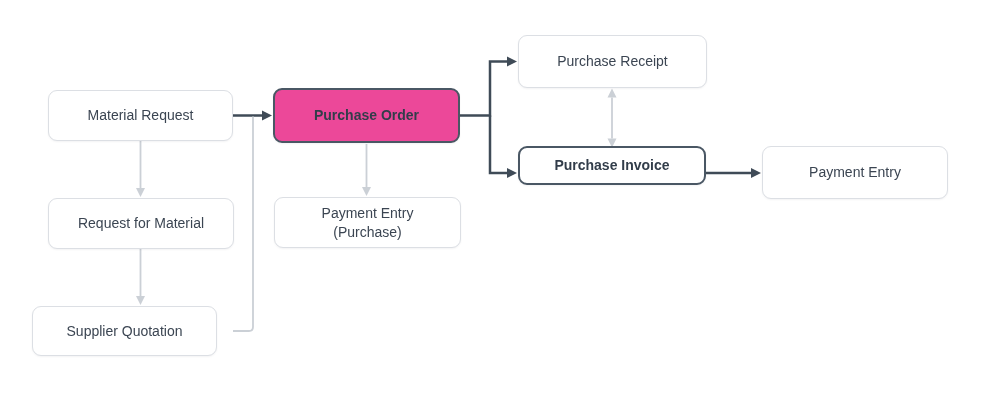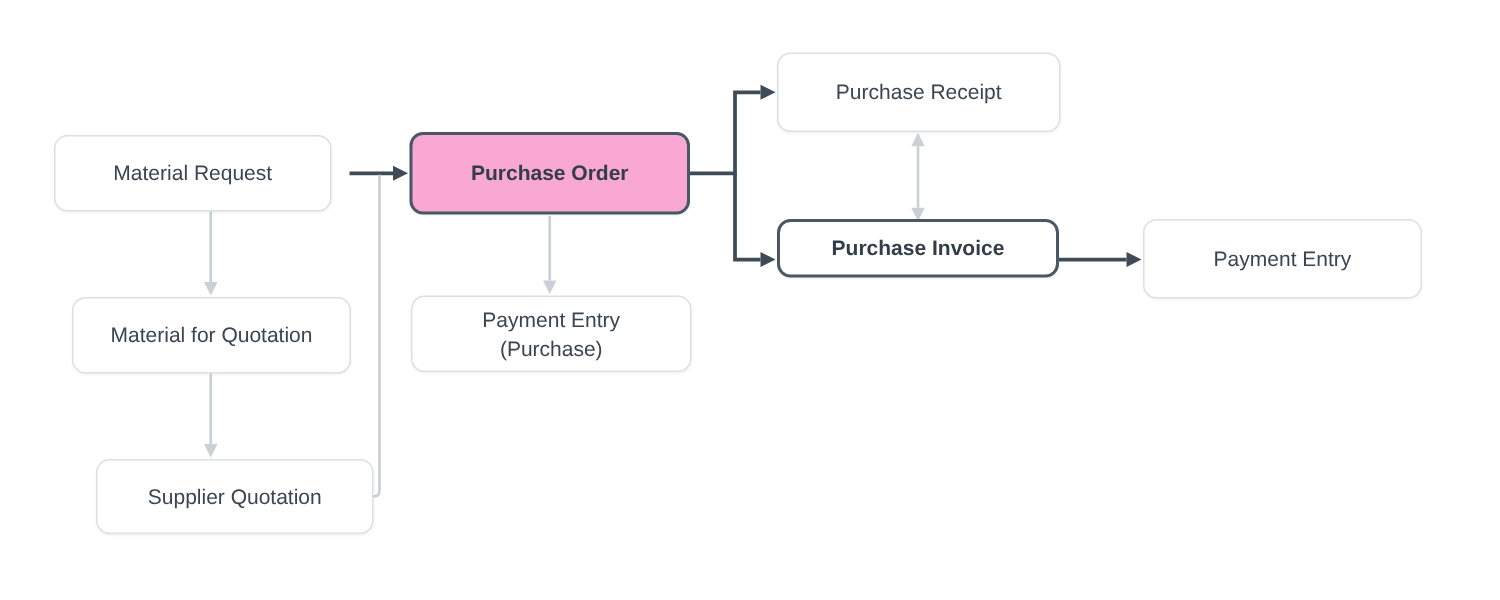--- a/index.html
+++ b/index.html
@@ -75,7 +75,7 @@
     </g>
   </svg>
 
-  <div class="node" style="left:36px; top:90px; width:185px; height:51px;align-items:center;">
+  <div class="node" style="left:48px; top:90px; width:185px; height:51px;align-items:center;">
     <span>Material Request</span>
   </div>
 

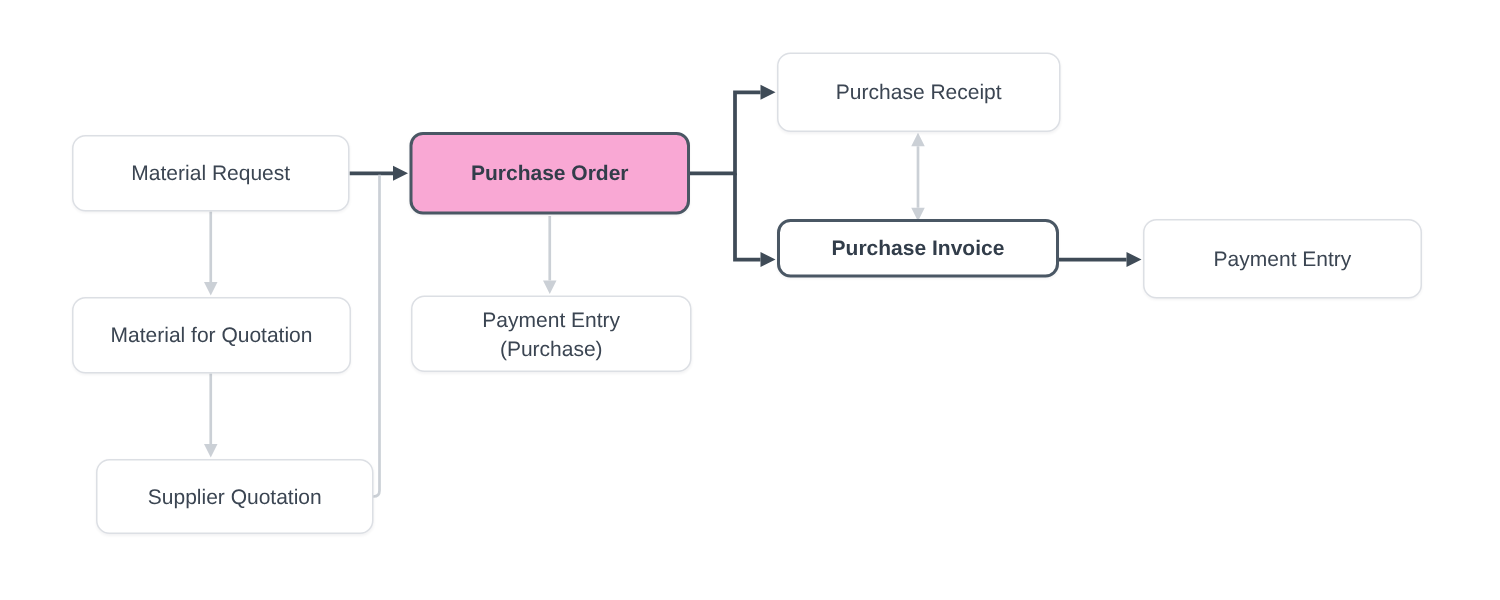--- a/index.html
+++ b/index.html
@@ -16,7 +16,7 @@
     cursor:pointer;
   }
   .node.strong { border:2px solid #4a5764; font-weight:700; color:#323d4a; }
-  .node.filled { background:#f9a8d4;text-align:center; }
+  .node.filled { background:#ec4899;text-align:center; }
   .stroke-dark  { stroke:#3f4b57; stroke-width:2.5; fill:none; }
   .stroke-light { stroke:#cbd0d6; stroke-width:1.8; fill:none; }
   .head-dark  { fill:#3f4b57; stroke:none; }

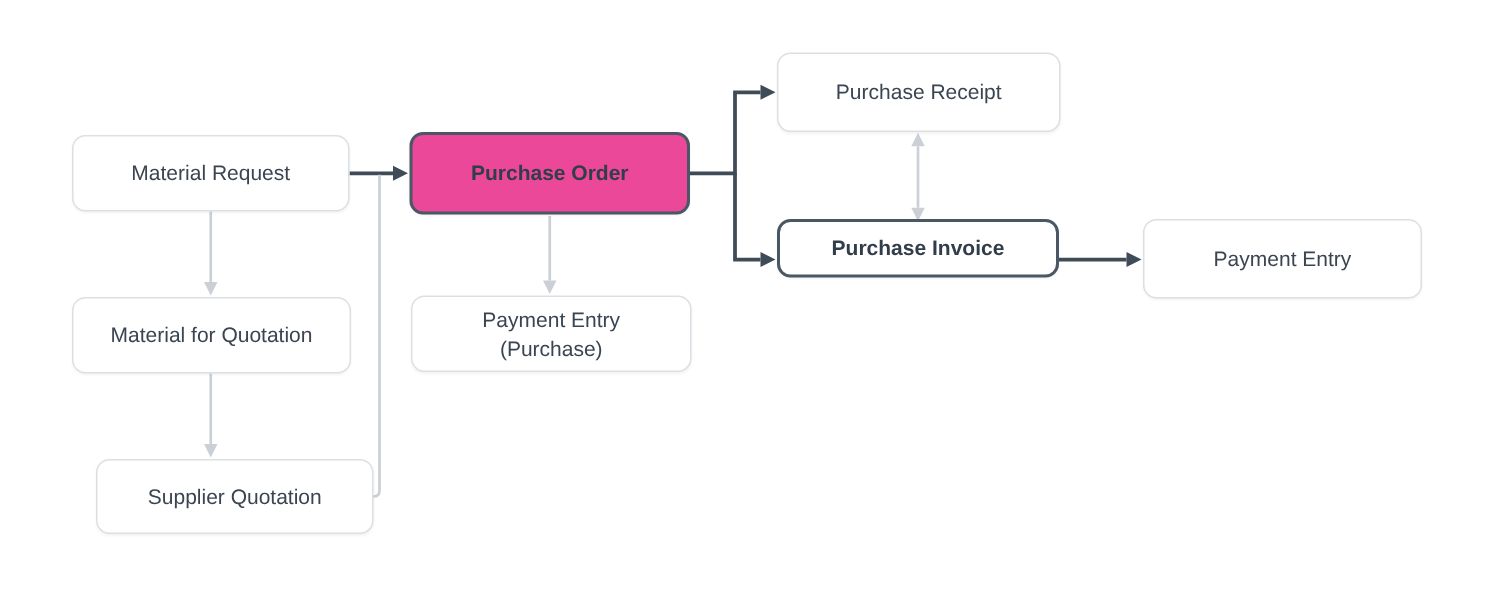--- a/index.html
+++ b/index.html
@@ -80,7 +80,7 @@
   </div>
 
   <div class="node" style="left:48px; top:198px; width:186px; height:51px;">
-    <span>Material for Quotation</span>
+    <span>Request for Material</span>
   </div>
 
   <div class="node" style="left:64px; top:306px; width:185px; height:50px;">

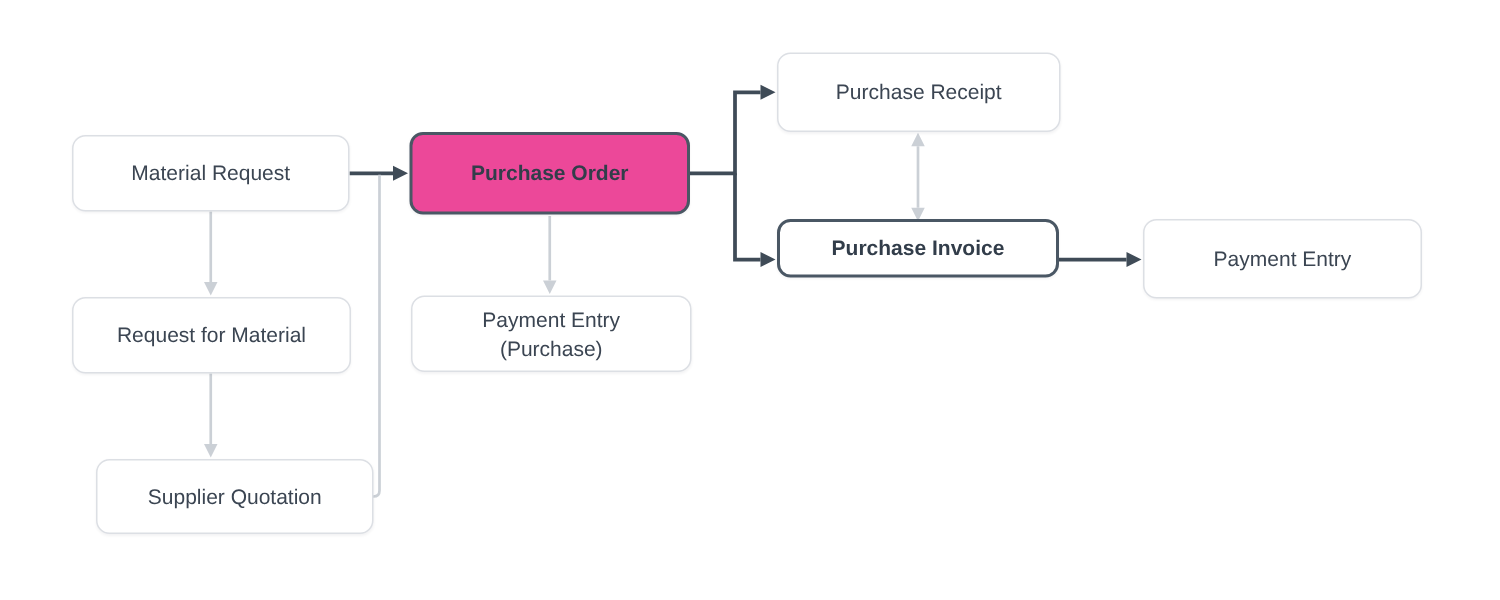--- a/index.html
+++ b/index.html
@@ -83,7 +83,7 @@
     <span>Request for Material</span>
   </div>
 
-  <div class="node" style="left:64px; top:306px; width:185px; height:50px;">
+  <div class="node" style="left:32px; top:306px; width:185px; height:50px;">
     <span>Supplier Quotation</span>
   </div>
 

